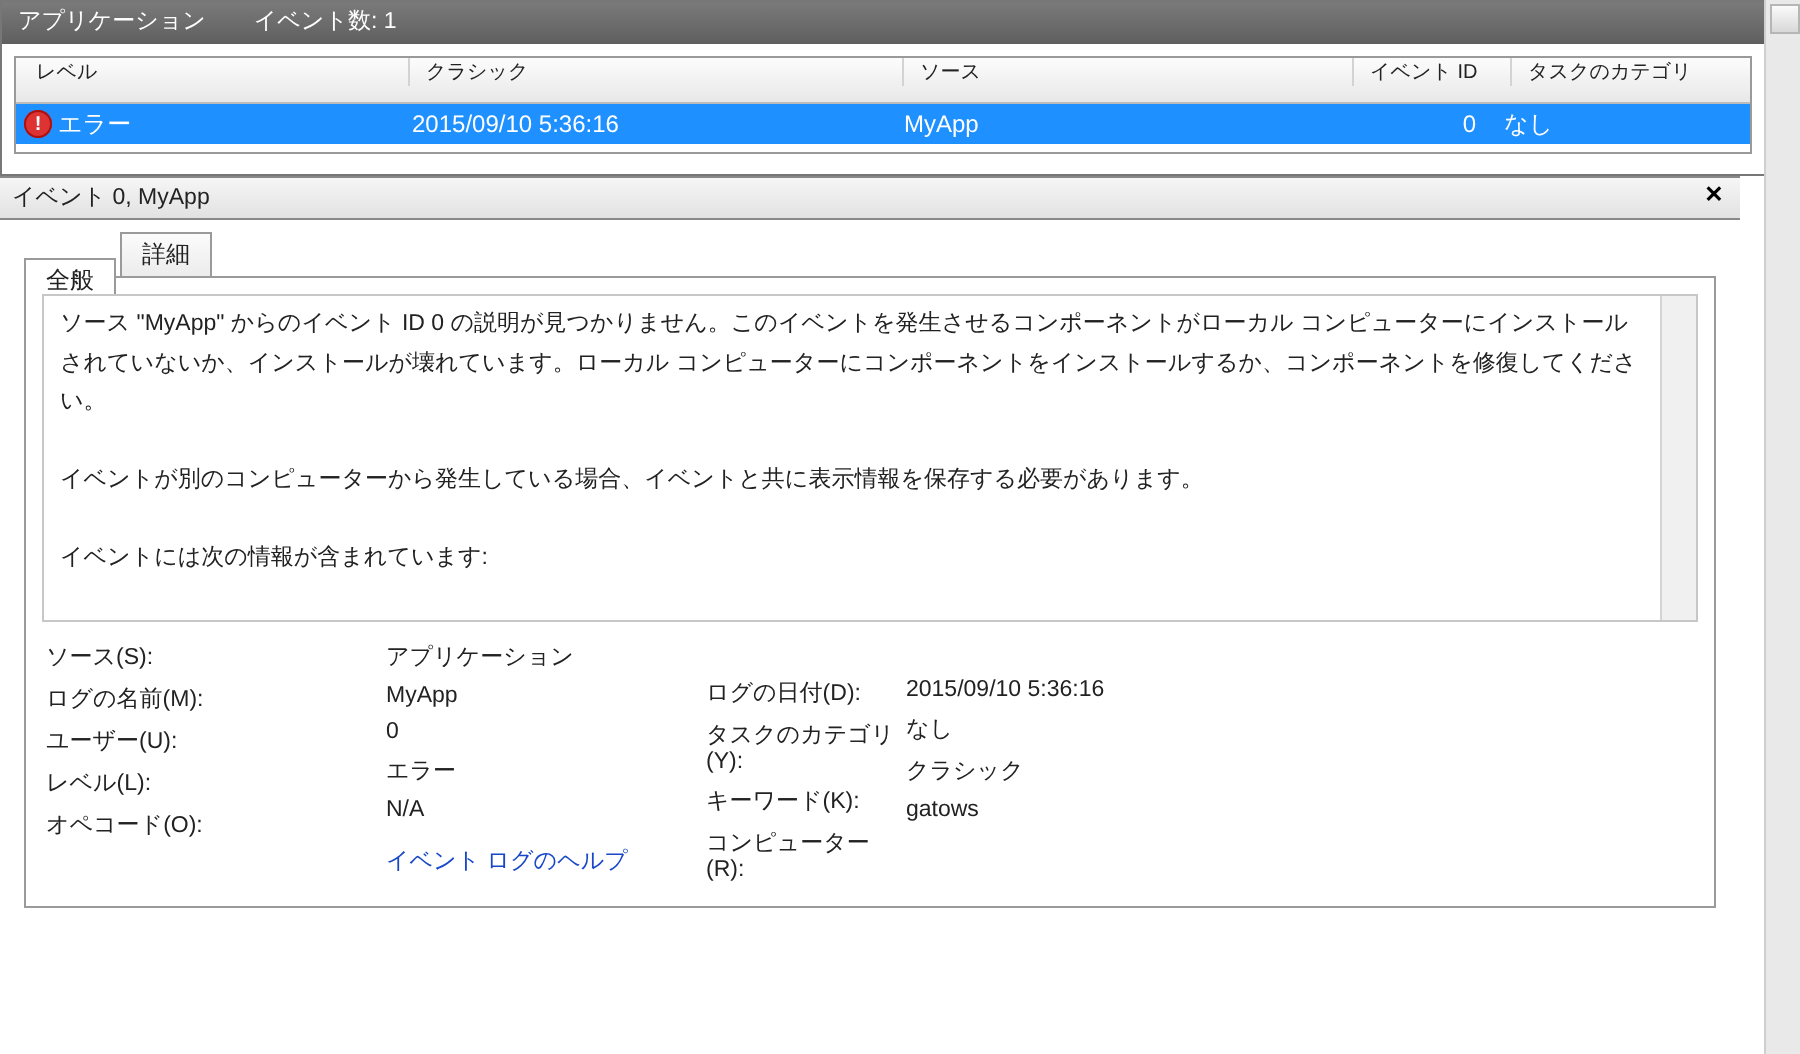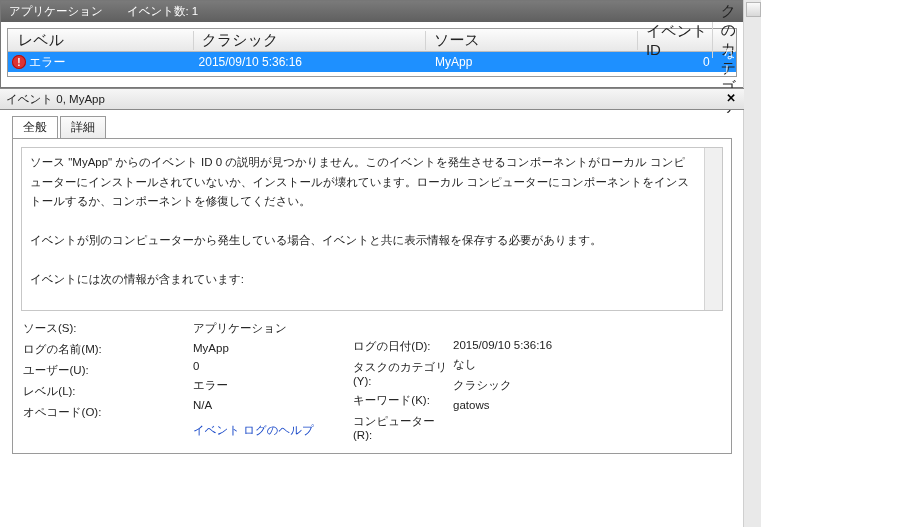--- a/index.html
+++ b/index.html
@@ -3,7 +3,7 @@
 <meta charset="utf-8">
 <style>
   html,body{margin:0;padding:0;font-family:"Meiryo","Yu Gothic","Hiragino Kaku Gothic ProN",sans-serif;font-size:12px;color:#222;background:#fff}
-  .root{width:761px;height:527px;position:relative;background:#fff}
+  .root{width:900px;height:527px;position:relative;background:#fff}
   
   .top-panel{border:1px solid #777;margin:0 17px 0 0}
   .top-header{height:21px;line-height:21px;background:linear-gradient(#7a7a7a,#5f5f5f);color:#fff;padding-left:8px;font-size:11.5px;display:flex;gap:24px}

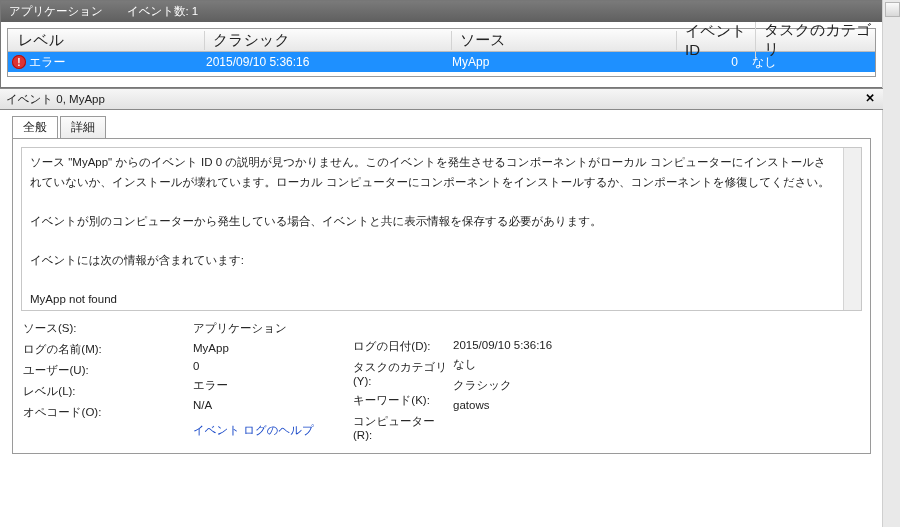--- a/index.html
+++ b/index.html
@@ -9,7 +9,7 @@
   .top-header{height:21px;line-height:21px;background:linear-gradient(#7a7a7a,#5f5f5f);color:#fff;padding-left:8px;font-size:11.5px;display:flex;gap:24px}
   .grid-wrap{padding:6px 6px 10px 6px}
   .grid{border:1px solid #9a9a9a}
-  .grid-head{display:flex;background:linear-gradient(#fcfcfc,#e8e8e8);border-bottom:1px solid #bcbcbc;height:22px;align-items:center;font-size:15px;color:#222}
+  .grid-head{display:flex;background:linear-gradient(#fcfcfc,#e8e8e8);border-bottom:1px solid #bcbcbc;height:22px;align-items:flex-start;font-size:10px;color:#222}
   .gh-level{width:186px;padding-left:10px;border-right:1px solid #d3d3d3}
   .gh-date{width:238px;padding-left:8px;border-right:1px solid #d3d3d3}
   .gh-source{width:216px;padding-left:8px;border-right:1px solid #d3d3d3}

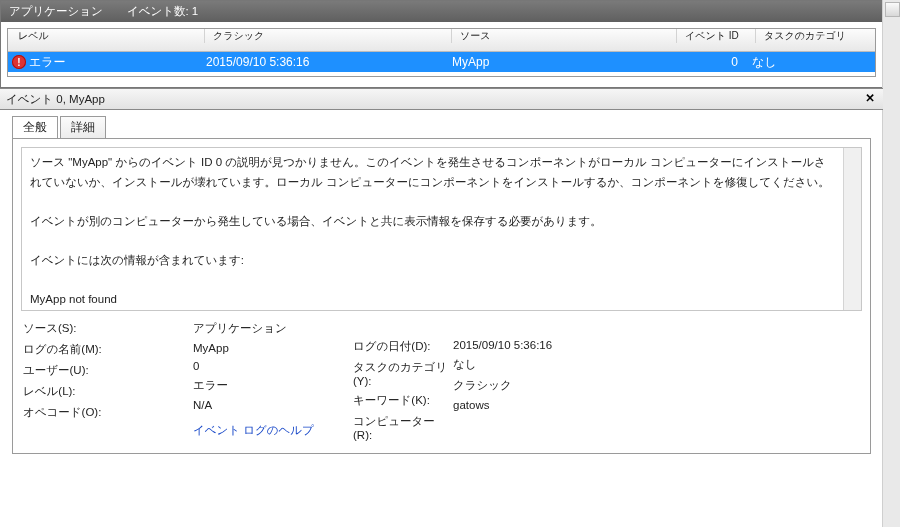--- a/index.html
+++ b/index.html
@@ -27,7 +27,7 @@
   .right-rail{position:absolute;top:0;right:0;width:17px;height:527px;background:#e9e9e9;border-left:1px solid #cfcfcf}
   .right-rail .nub{position:absolute;top:2px;left:2px;width:13px;height:13px;background:linear-gradient(#fafafa,#d8d8d8);border:1px solid #b6b6b6}
   
-  .detail-panel{margin-right:17px}
+  .detail-panel{margin-right:30px}
   .detail-header{height:20px;line-height:20px;border-top:1px solid #888;border-bottom:1px solid #888;background:linear-gradient(#f6f6f6,#e2e2e2);padding-left:6px;font-size:11.5px;position:relative}
   .detail-close{position:absolute;right:6px;top:2px;width:14px;height:14px;font-weight:bold;cursor:pointer;text-align:center;line-height:14px;color:#000}
   .tabs{display:flex;gap:2px;padding:6px 0 0 12px}

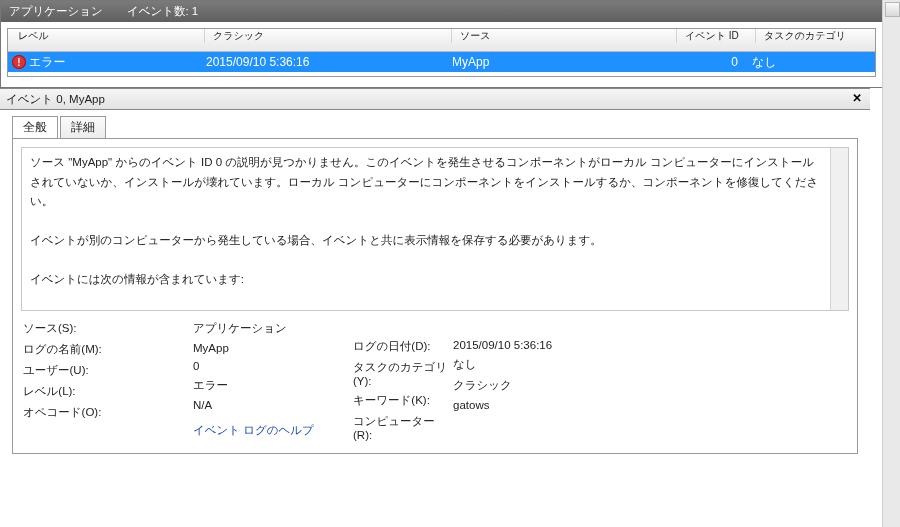--- a/index.html
+++ b/index.html
@@ -32,7 +32,7 @@
   .detail-close{position:absolute;right:6px;top:2px;width:14px;height:14px;font-weight:bold;cursor:pointer;text-align:center;line-height:14px;color:#000}
   .tabs{display:flex;gap:2px;padding:6px 0 0 12px}
   .tab{padding:2px 10px;border:1px solid #9a9a9a;border-bottom:none;background:linear-gradient(#fbfbfb,#ececec);font-size:12px;cursor:pointer}
-  .tab.active{background:#fff;position:relative;top:0}
+  .tab.active{background:#fff;position:relative;top:13px}
   .tab-body{margin:0 12px 10px 12px;border:1px solid #9a9a9a;background:#fff;padding:8px 8px 12px 8px}
   .desc-box{border:1px solid #c7c7c7;background:#fff;height:152px;overflow:auto;position:relative;padding:5px 8px;font-size:11.5px;line-height:1.7}
   .desc-box .sbar{position:absolute;top:0;right:0;width:17px;height:100%;background:#f0f0f0;border-left:1px solid #d4d4d4}

